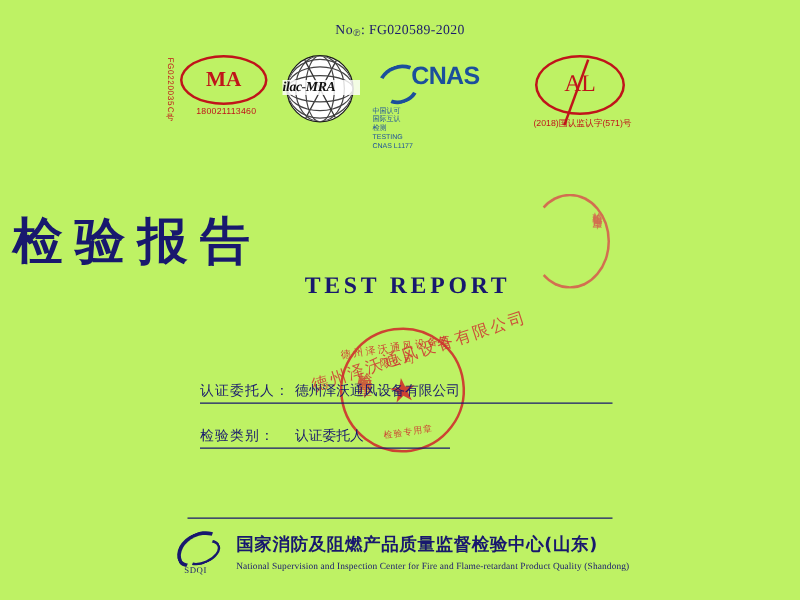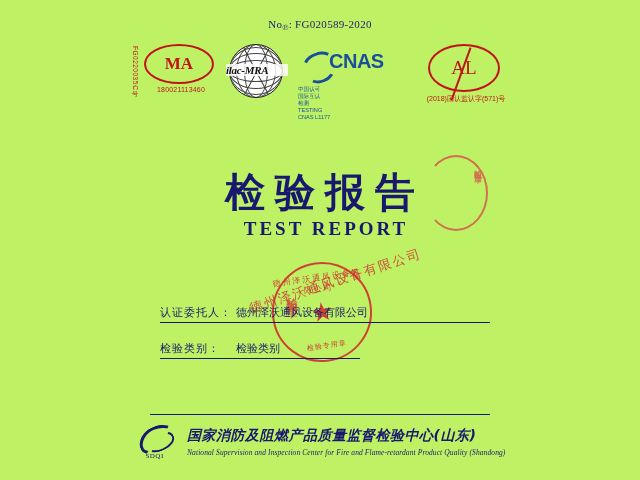--- a/index.html
+++ b/index.html
@@ -212,7 +212,7 @@
   .title-cn {
     position: absolute;
     top: 165px; left: 0; right: 0;
-    text-align: center;
+    text-align: left;
     font-size: 40px;
     font-weight: bold;
     letter-spacing: 10px;

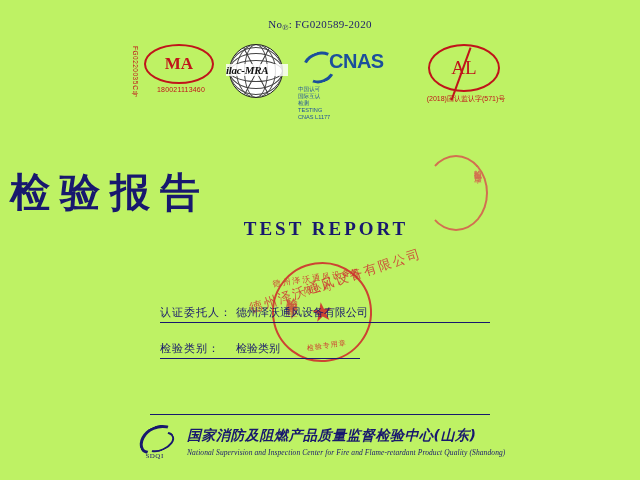--- a/index.html
+++ b/index.html
@@ -500,7 +500,7 @@
     </div>
     <div class="field short">
       <span class="label">检验类别：</span>
-      <span class="value">检验类别</span>
+      <span class="value">认证委托人</span>
       <span class="rule"></span>
     </div>
   </div>

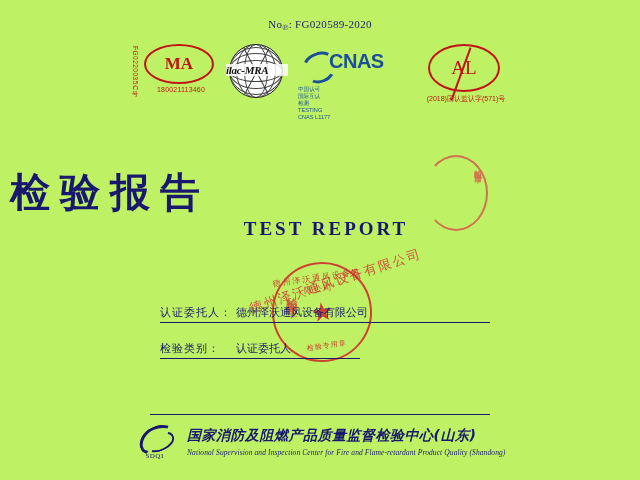--- a/index.html
+++ b/index.html
@@ -410,7 +410,6 @@
   .footer .names {
     display: inline-block;
     vertical-align: middle;
-    font-style: italic;
   }
   .footer .cn {
     font-size: 14px;

